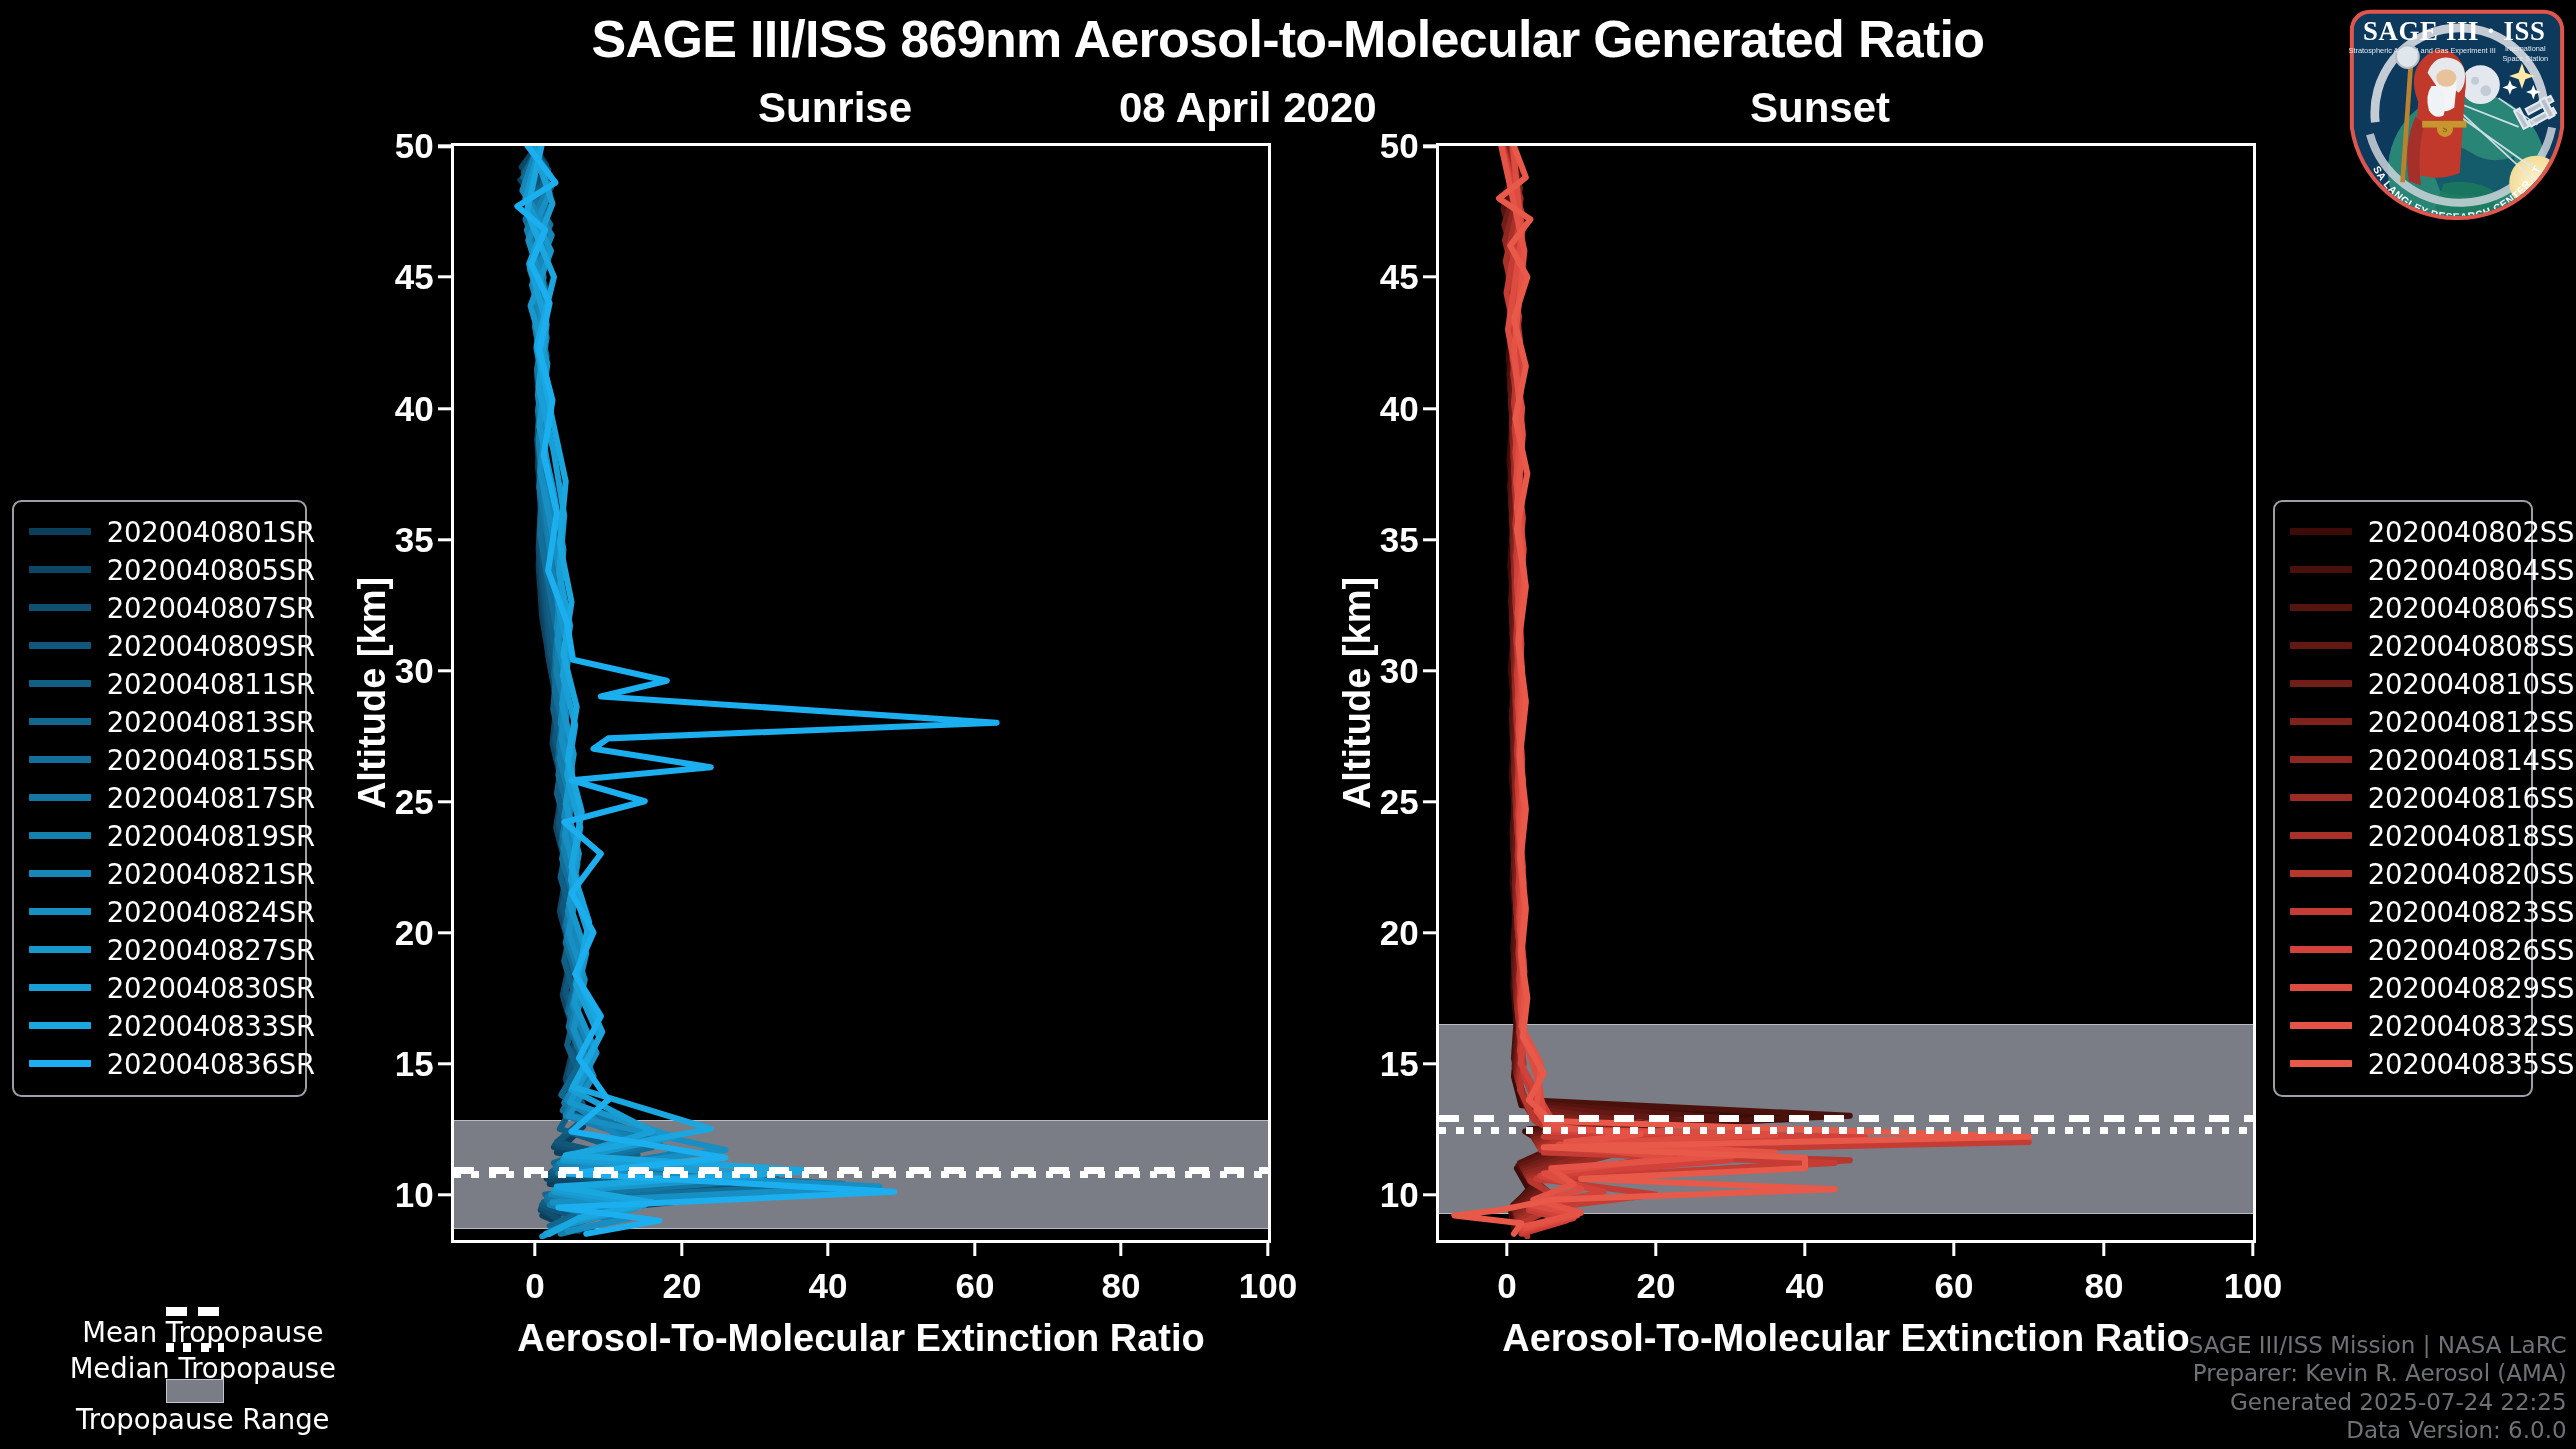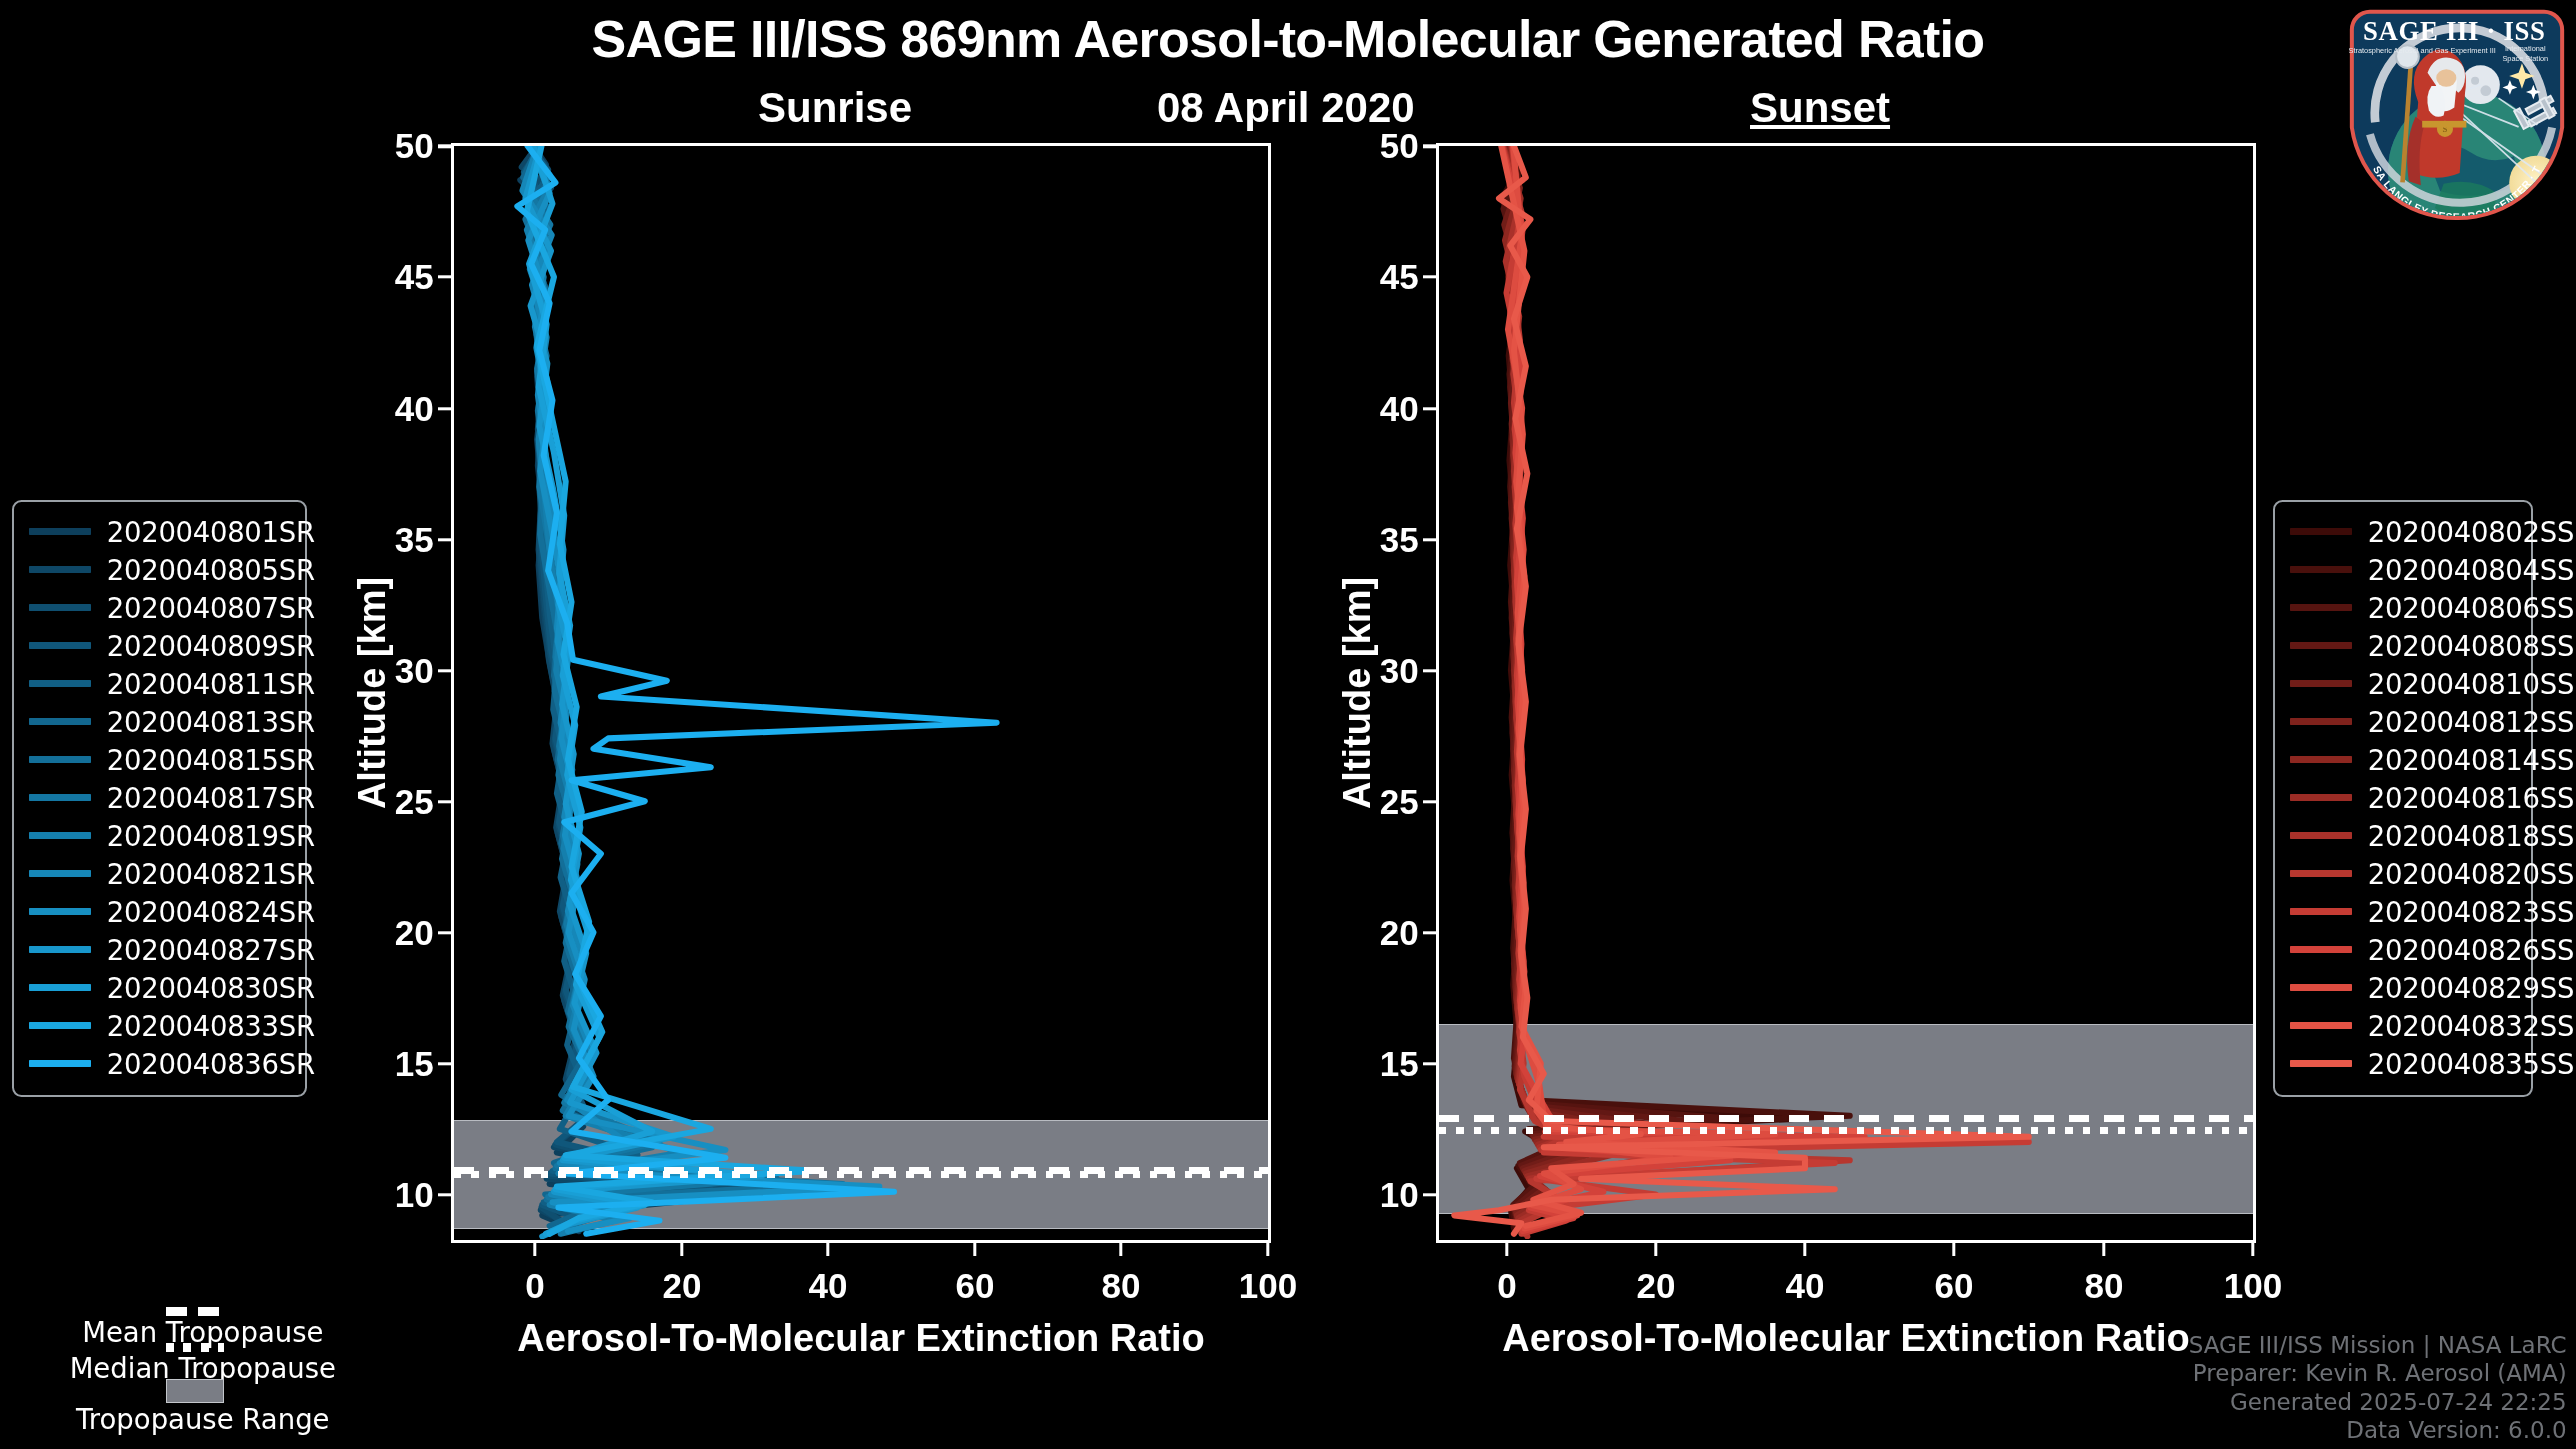--- a/index.html
+++ b/index.html
@@ -17,7 +17,7 @@
     position: absolute; font-size: 42px; font-weight: bold; color: #fff; white-space: nowrap;
   }
   #sub-sunrise { left: 758px; text-align: right; }
-  #sub-date    { left: 1157px; }
+  #sub-date    { left: 1119px; }
   #sub-sunset  { left: 1750px; text-decoration: underline; }
 
   

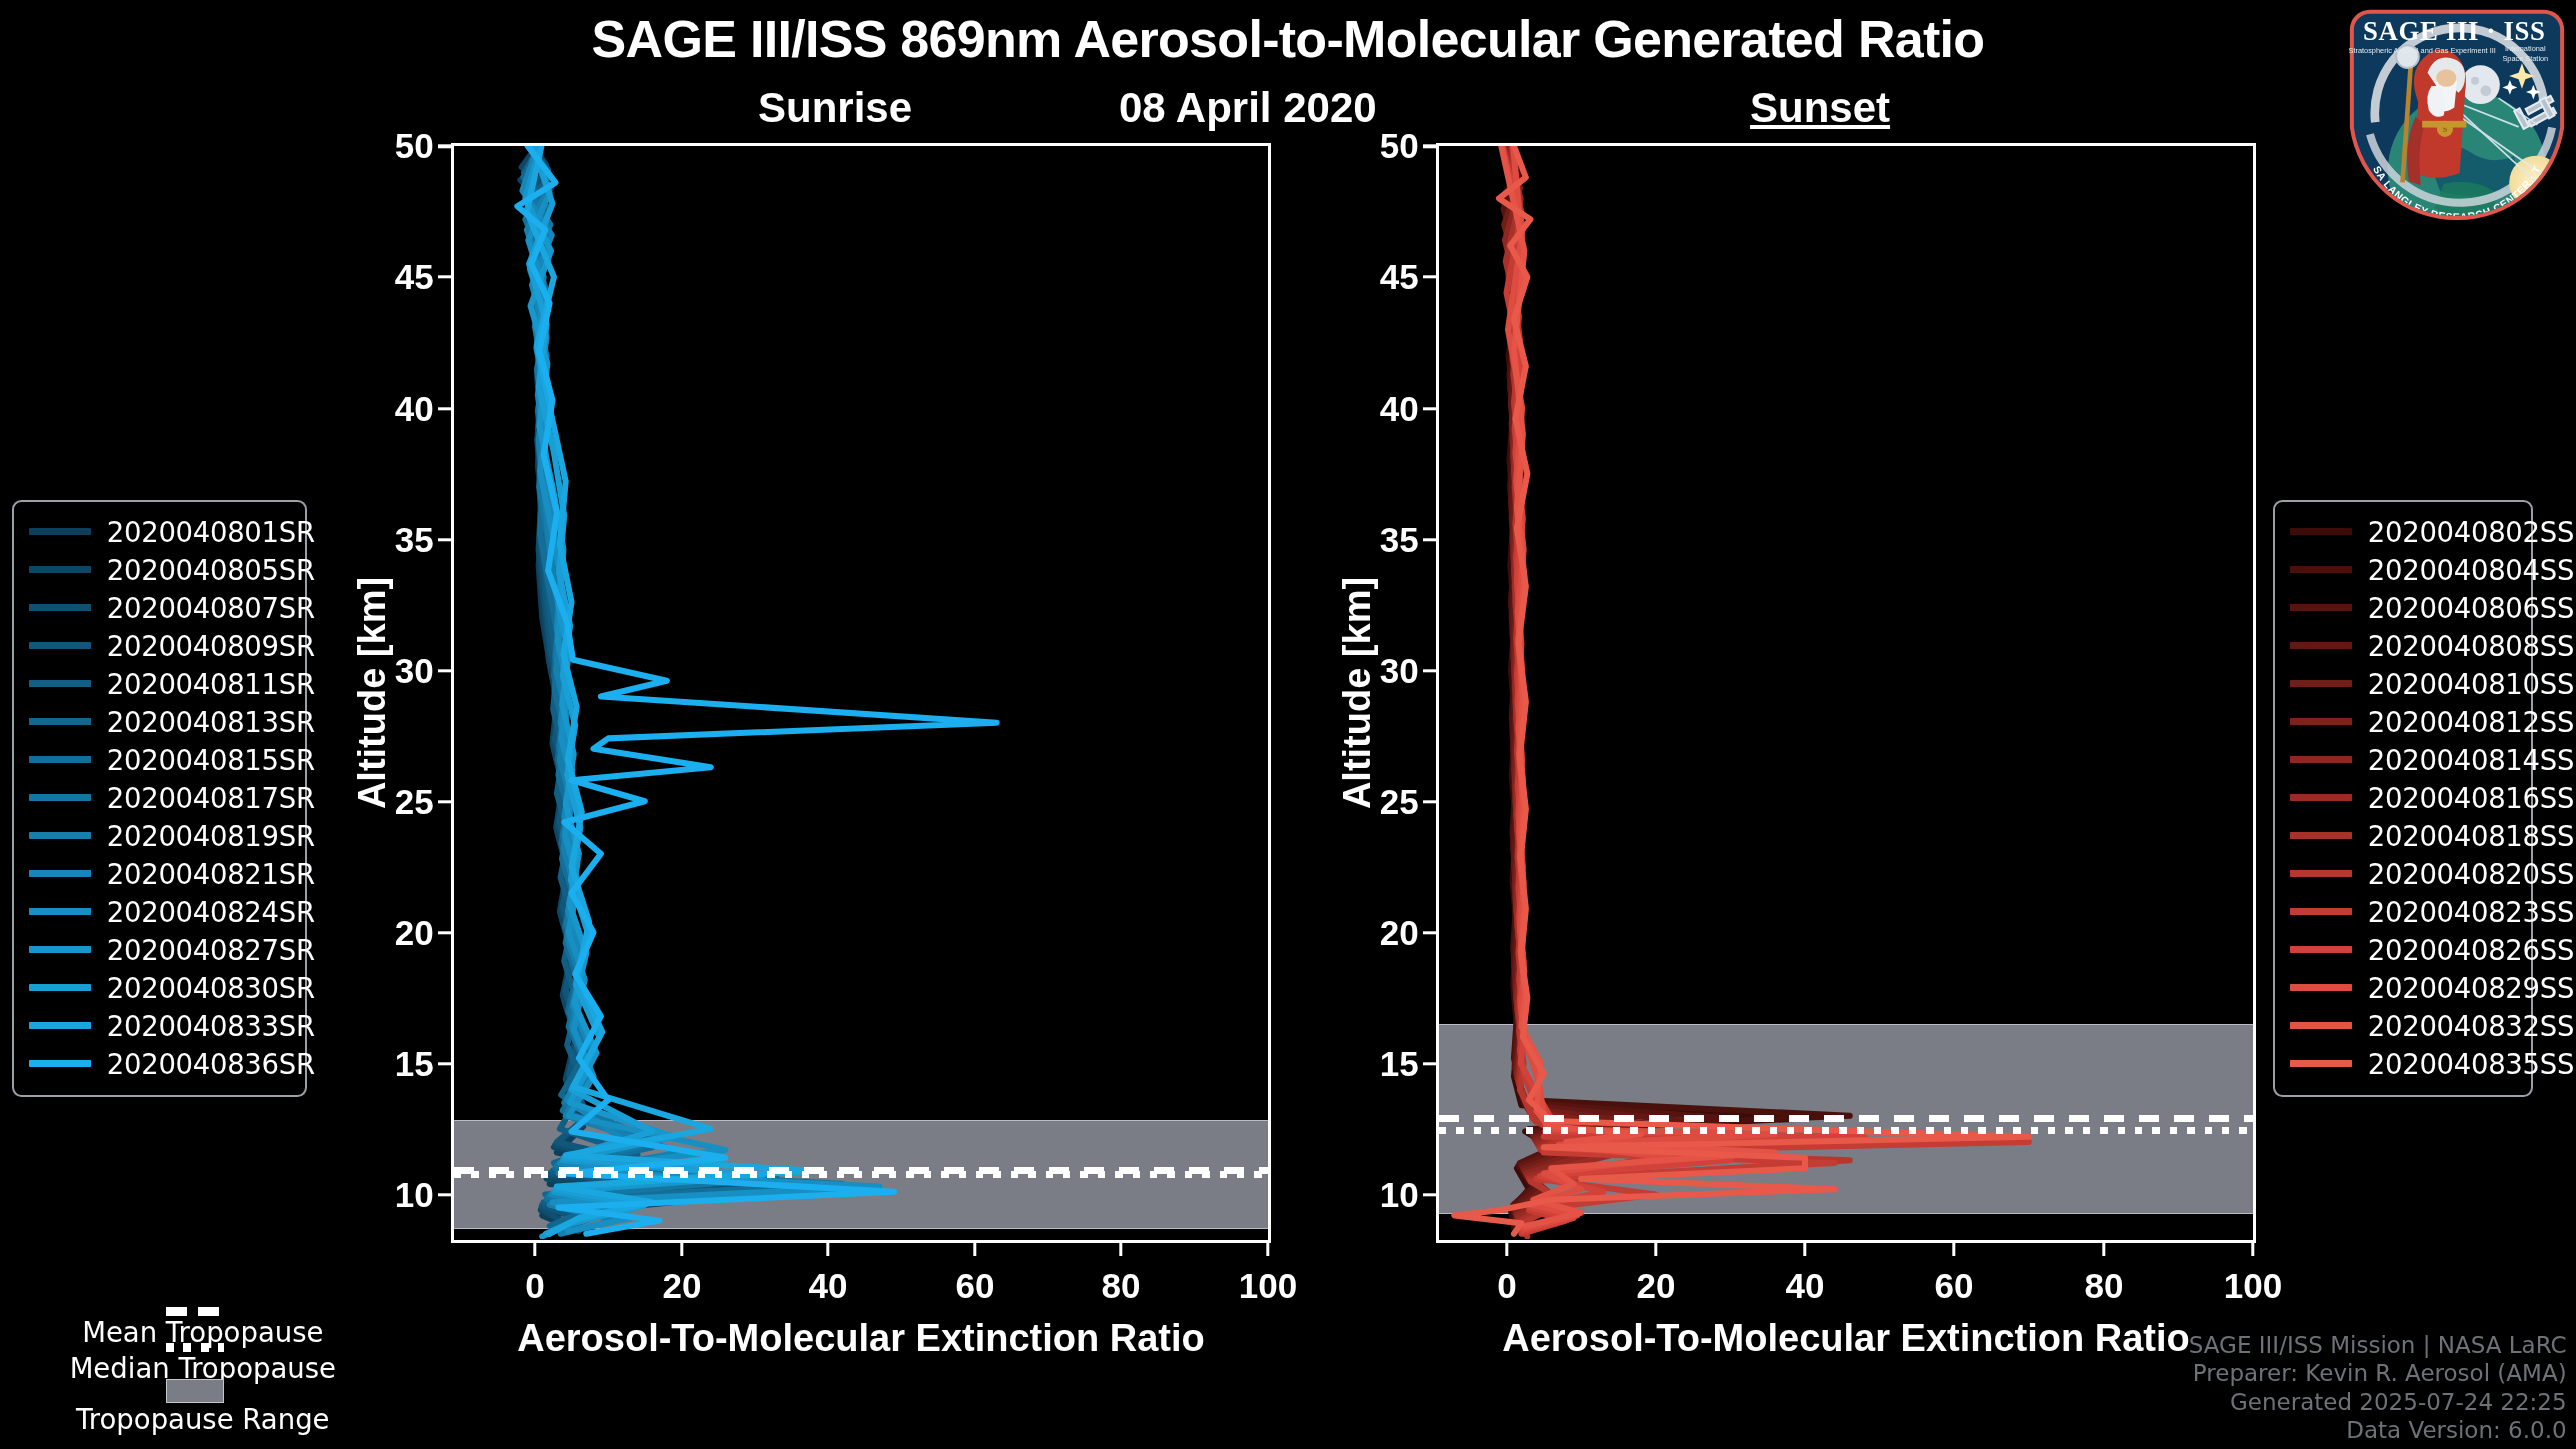--- a/index.html
+++ b/index.html
@@ -18,7 +18,7 @@
   }
   #sub-sunrise { left: 758px; text-align: right; }
   #sub-date    { left: 1119px; }
-  #sub-sunset  { left: 1750px; text-decoration: underline; }
+  #sub-sunset  { left: 1750px; }
 
   
   .panel { position: absolute; top: 143px; height: 1100px; }

